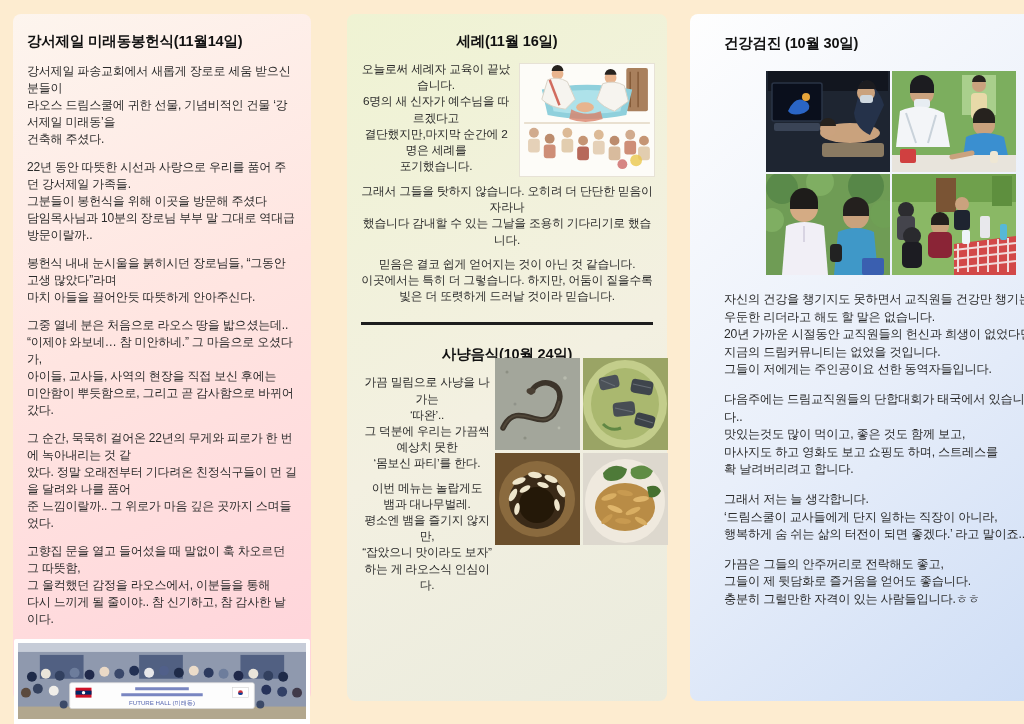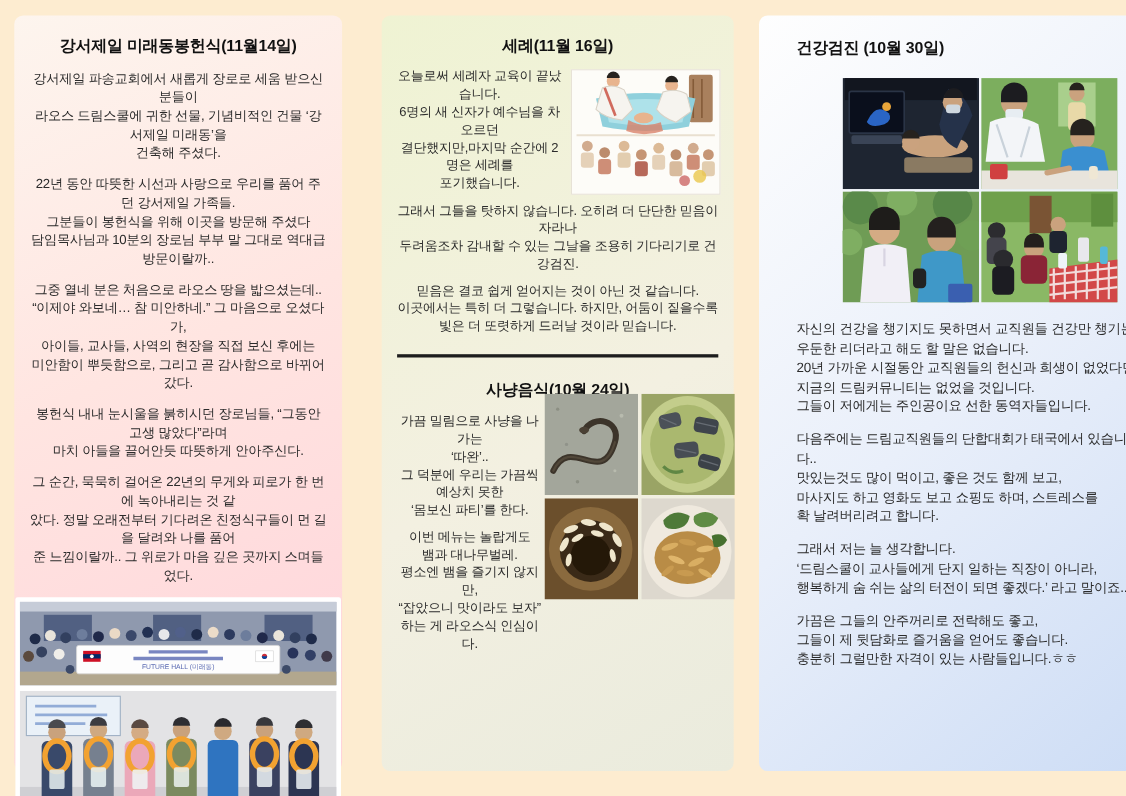--- a/index.html
+++ b/index.html
@@ -15,7 +15,7 @@
     padding:10px 12px; display:flex; flex-direction:column;
   }
   .panel-left  { left:13px;  width:298px;
-    background:linear-gradient(155deg,#fdf5ee 0%,#ffe5e1 45%,#ffd3da 100%);text-align:center; }
+    background:linear-gradient(155deg,#fdf5ee 0%,#ffe5e1 45%,#ffd3da 100%); }
   .panel-mid   { left:347px; width:320px;
     background:linear-gradient(150deg,#eff3d3 0%,#f3f0e1 55%,#eaebdd 100%);text-align:center; }
   .panel-right { left:690px; width:382px; padding:12px 32px;

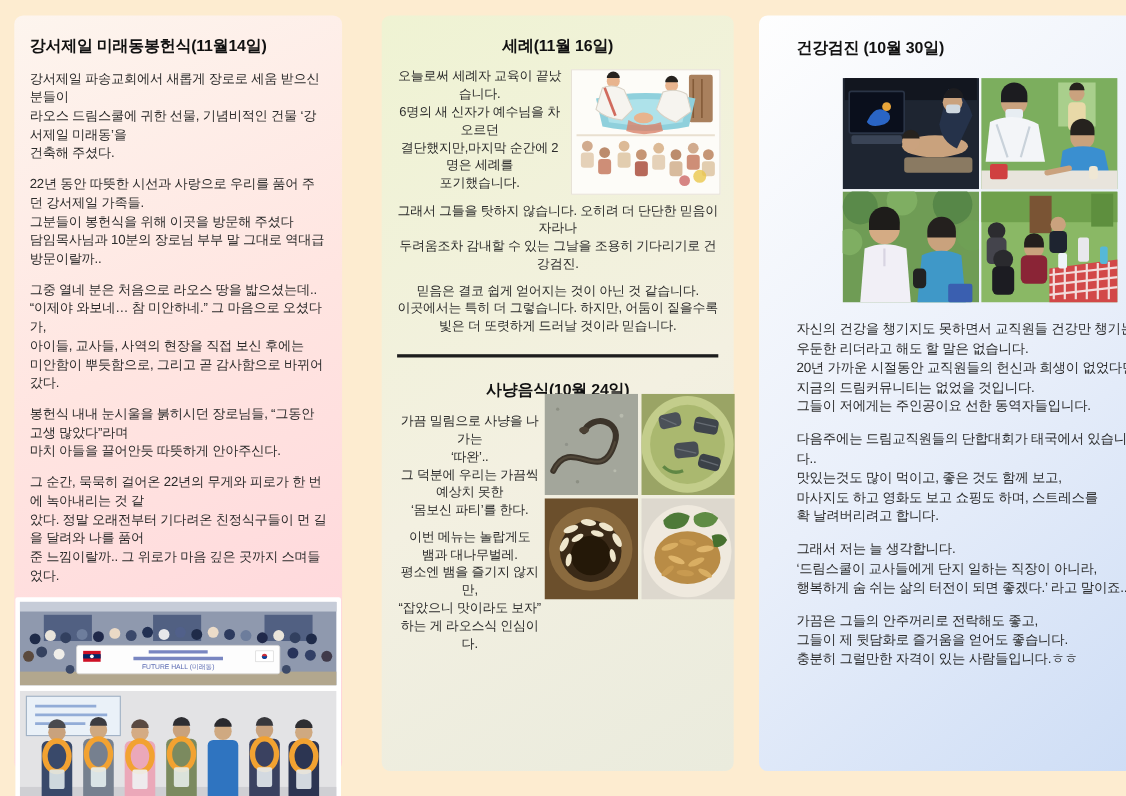--- a/index.html
+++ b/index.html
@@ -233,7 +233,7 @@
       </g>
     </svg>
     <p class="body-text">오늘로써 세례자 교육이 끝났습니다.
-6명의 새 신자가 예수님을 차오르던
+6명의 새 신자가 예수님을 따르겠다고
 결단했지만,마지막 순간에 2명은 세례를
 포기했습니다.</p>
   </div>

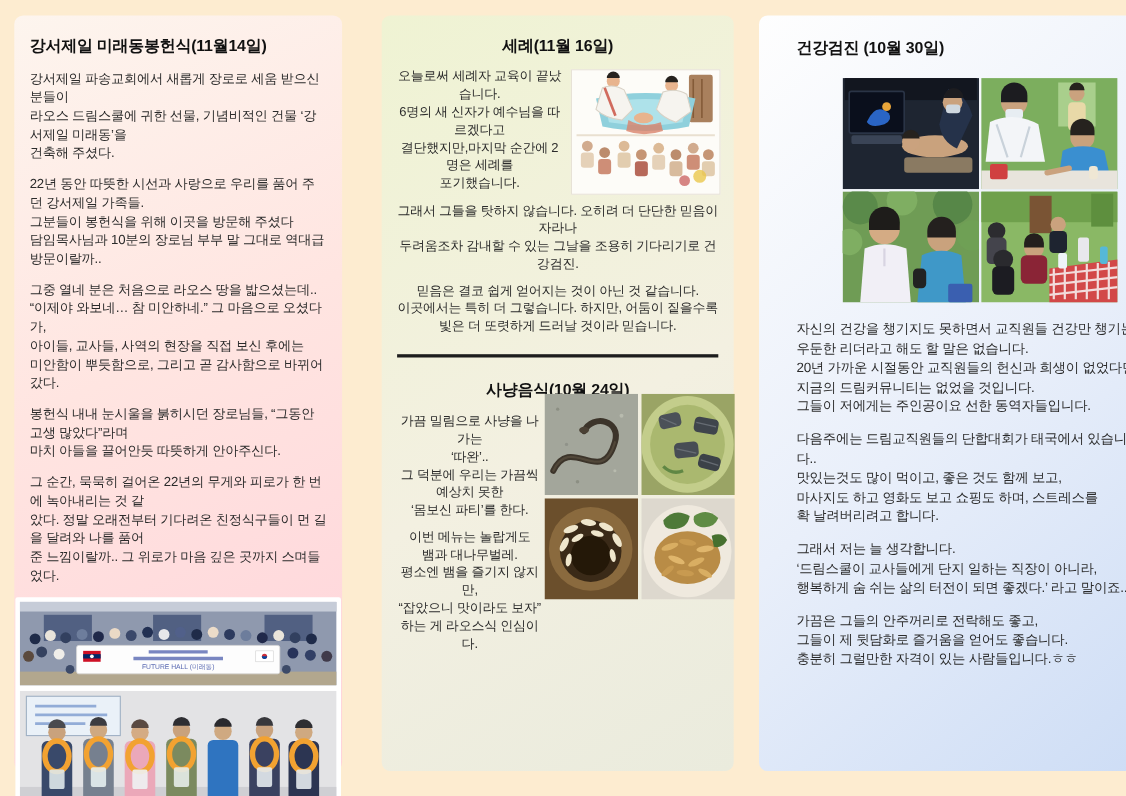--- a/index.html
+++ b/index.html
@@ -238,7 +238,7 @@
 포기했습니다.</p>
   </div>
   <p class="body-text">그래서 그들을 탓하지 않습니다. 오히려 더 단단한 믿음이 자라나
-두려움조차 감내할 수 있는 그날을 조용히 기다리기로 건강검진.</p>
+했습니다 감내할 수 있는 그날을 조용히 기다리기로 했습니다.</p>
   <p class="body-text">믿음은 결코 쉽게 얻어지는 것이 아닌 것 같습니다.
 이곳에서는 특히 더 그렇습니다. 하지만, 어둠이 짙을수록
 빛은 더 또렷하게 드러날 것이라 믿습니다.</p>

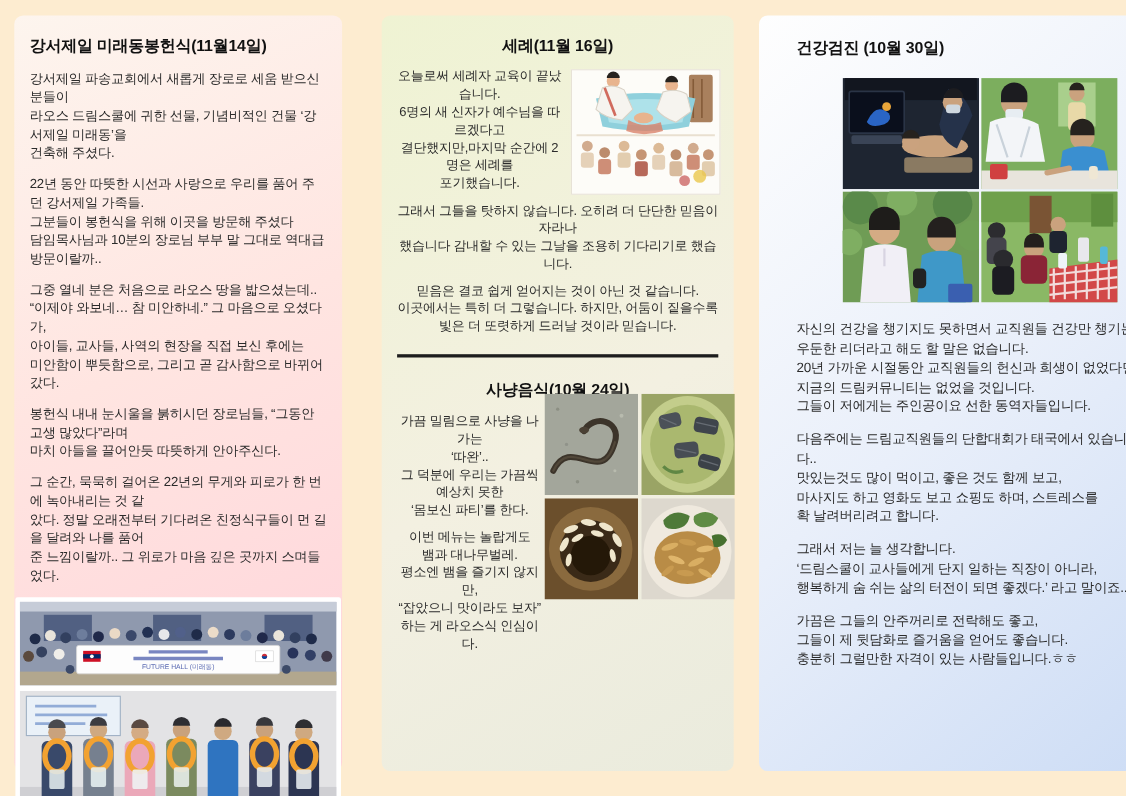--- a/index.html
+++ b/index.html
@@ -63,12 +63,12 @@
   <p class="body-text">22년 동안 따뜻한 시선과 사랑으로 우리를 품어 주던 강서제일 가족들.
 그분들이 봉헌식을 위해 이곳을 방문해 주셨다
 담임목사님과 10분의 장로님 부부 말 그대로 역대급 방문이랄까..</p>
+  <p class="body-text">봉헌식 내내 눈시울을 붉히시던 장로님들, “그동안 고생 많았다”라며
+마치 아들을 끌어안듯 따뜻하게 안아주신다.</p>
   <p class="body-text">그중 열네 분은 처음으로 라오스 땅을 밟으셨는데..
 “이제야 와보네… 참 미안하네.” 그 마음으로 오셨다가,
 아이들, 교사들, 사역의 현장을 직접 보신 후에는
 미안함이 뿌듯함으로, 그리고 곧 감사함으로 바뀌어 갔다.</p>
-  <p class="body-text">봉헌식 내내 눈시울을 붉히시던 장로님들, “그동안 고생 많았다”라며
-마치 아들을 끌어안듯 따뜻하게 안아주신다.</p>
   <p class="body-text">그 순간, 묵묵히 걸어온 22년의 무게와 피로가 한 번에 녹아내리는 것 같
 았다. 정말 오래전부터 기다려온 친정식구들이 먼 길을 달려와 나를 품어
 준 느낌이랄까.. 그 위로가 마음 깊은 곳까지 스며들었다.</p>

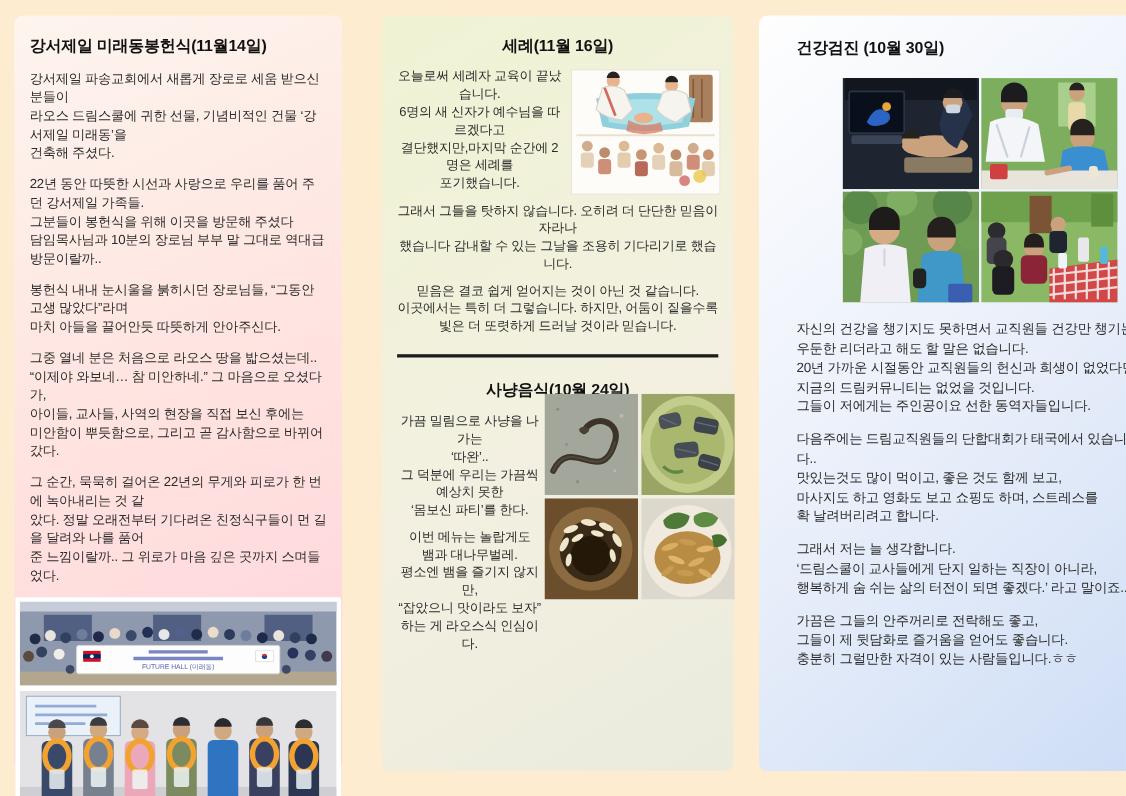--- a/index.html
+++ b/index.html
@@ -72,6 +72,9 @@
   <p class="body-text">그 순간, 묵묵히 걸어온 22년의 무게와 피로가 한 번에 녹아내리는 것 같
 았다. 정말 오래전부터 기다려온 친정식구들이 먼 길을 달려와 나를 품어
 준 느낌이랄까.. 그 위로가 마음 깊은 곳까지 스며들었다.</p>
+  <p class="body-text">고향집 문을 열고 들어섰을 때 말없이 훅 차오르던 그 따뜻함,
+그 울컥했던 감정을 라오스에서, 이분들을 통해
+다시 느끼게 될 줄이야.. 참 신기하고, 참 감사한 날이다.</p>
 
   <div class="photo-stack">
 

